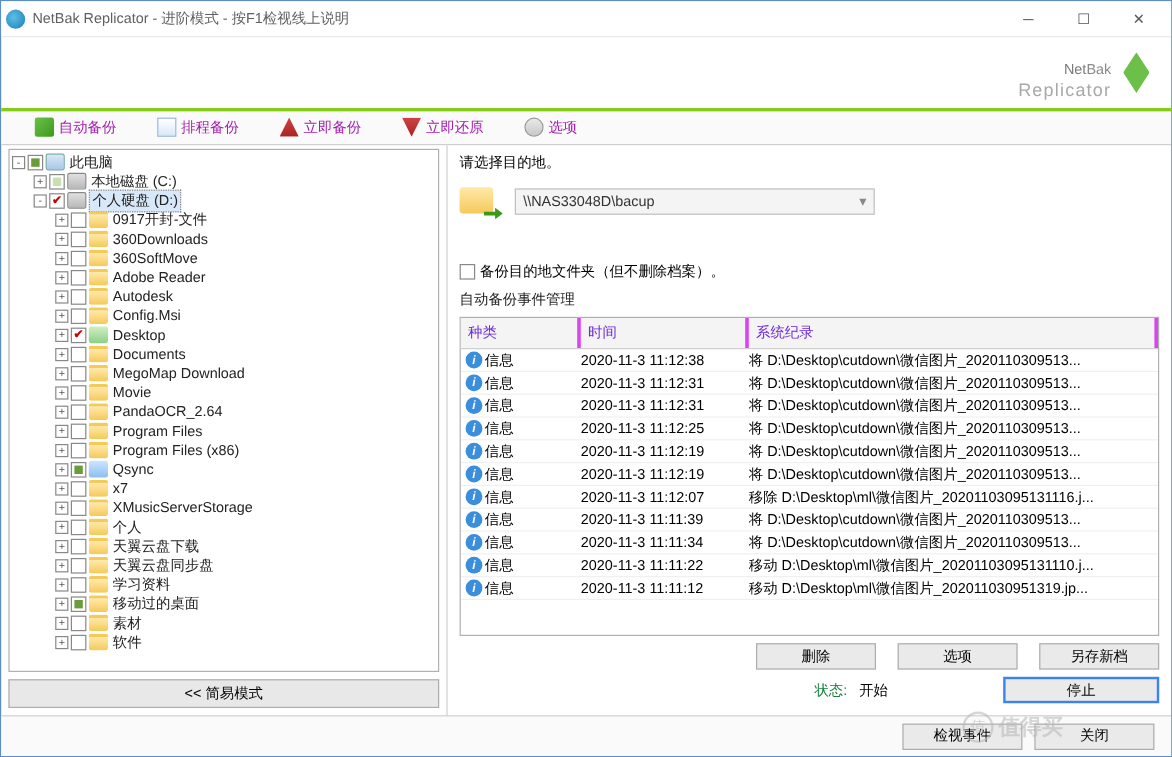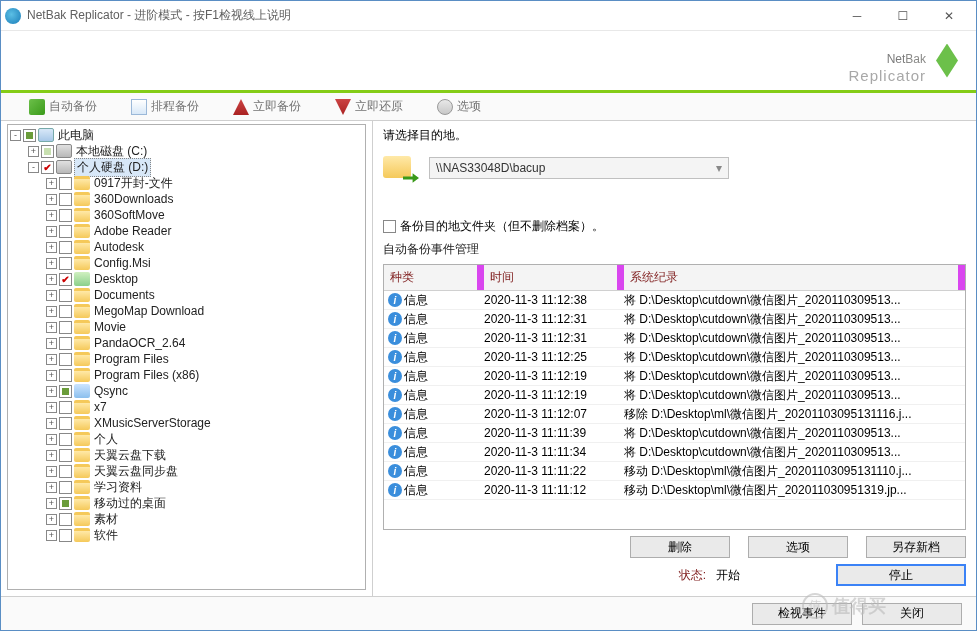--- a/index.html
+++ b/index.html
@@ -15,7 +15,7 @@
 .banner .logo .l2 { font-size: 15px; color: #a8a8a8; letter-spacing: 1px; }
 .banner .diamond { width: 22px; height: 34px; background: #6cc04a; margin-left: 10px; clip-path: polygon(0 50%, 50% 0, 100% 50%, 50% 100%); }
 .toolbar { height: 28px; border-bottom: 1px solid #cfcfcf; display: flex; align-items: center; padding: 0 8px; gap: 14px; background: #fafafa; }
-.tbtn { display: flex; align-items: flex-end; gap: 4px; cursor: pointer; color: #737373; padding-left: 20px; }
+.tbtn { display: flex; align-items: flex-start; gap: 4px; cursor: pointer; color: #a21caf; padding-left: 20px; }
 .tbtn .ti { width: 16px; height: 16px; }
 .ti-auto { background: linear-gradient(135deg,#6cc04a,#3a9a1a); border-radius: 2px; }
 .ti-sched { background: linear-gradient(#fff,#d8e8f8); border:1px solid #9bb8d8; }

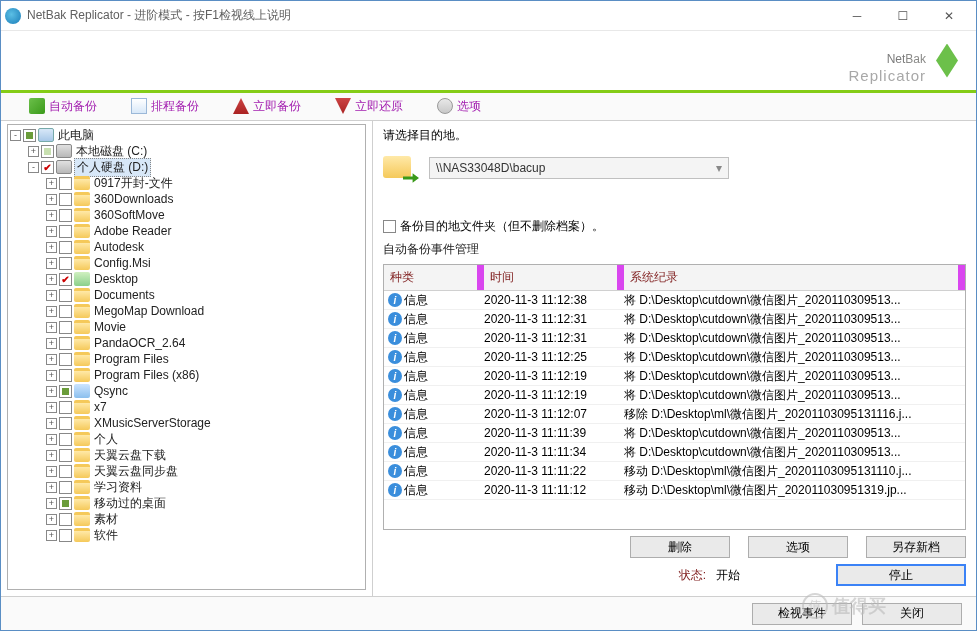--- a/index.html
+++ b/index.html
@@ -54,7 +54,7 @@
 .grouplabel { color:#222; }
 .eventbox { border: 1px solid #b0b0b0; flex: 1; display: flex; flex-direction: column; min-height: 0; }
 .evhead { display: flex; background: #f4f4f4; border-bottom: 1px solid #d0d0d0; }
-.evhead span { padding: 4px 6px; border-right: 7px solid #d946ef; font-size:12px; color:#7f1d1d; cursor:pointer; }
+.evhead span { padding: 4px 6px; border-right: 3px solid #d946ef; font-size:12px; color:#6d28d9; cursor:pointer; }
 .evhead .c1 { width: 100px; }
 .evhead .c2 { width: 140px; }
 .evhead .c3 { flex: 1; }

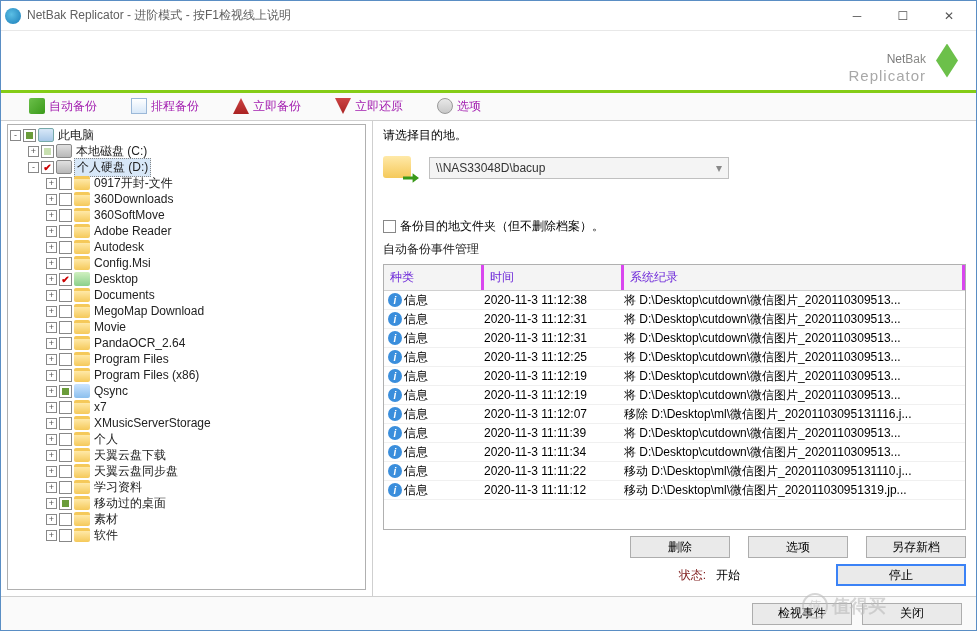--- a/index.html
+++ b/index.html
@@ -340,6 +340,7 @@
           </ul>
         </div>
     </div>
+    <button class="simplebtn">&lt;&lt; 简易模式</button>
   </div>
 
   <div class="rightpane">

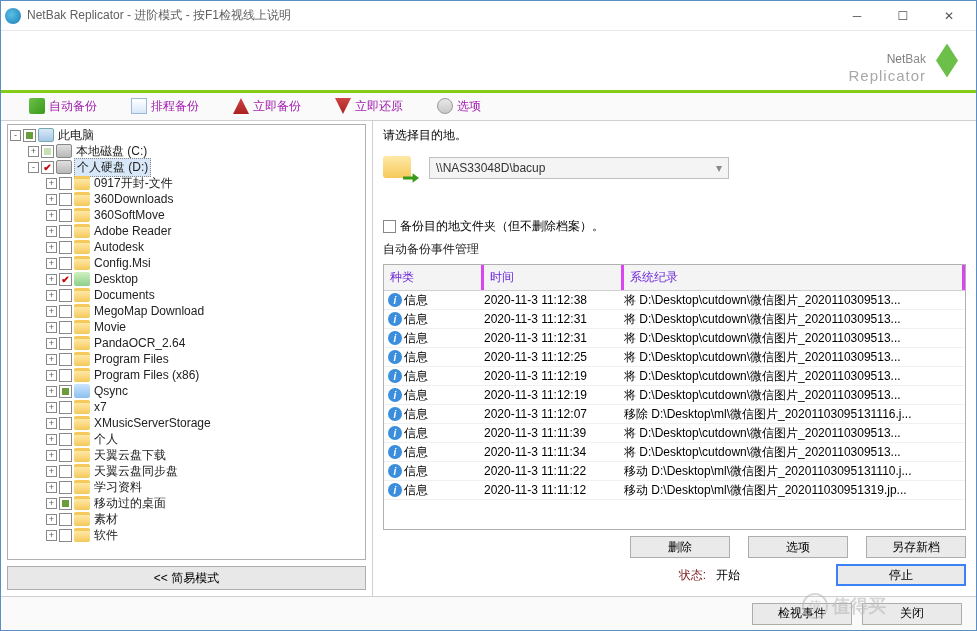--- a/index.html
+++ b/index.html
@@ -68,7 +68,7 @@
 .btnrow2 { display: flex; justify-content: flex-end; align-items: center; gap: 10px; }
 .wbutton { height: 22px; padding: 0 10px; min-width: 100px; border: 1px solid #adadad; background: #eaeaea; cursor: pointer; text-align:center; }
 .wbutton.blue { border: 2px solid #3b82f6; }
-.statuslabel { color:#7f1d1d; }
+.statuslabel { color:#15803d; }
 .statusval { min-width: 110px; }
 .bottombar { height: 34px; border-top: 1px solid #cfcfcf; display:flex; justify-content:flex-end; align-items:center; gap:10px; padding:0 14px; background:#fafafa; position:relative; }
 .watermark { position:absolute; right:90px; top:-4px; display:flex; align-items:center; gap:4px; opacity:0.6; pointer-events:none; }

